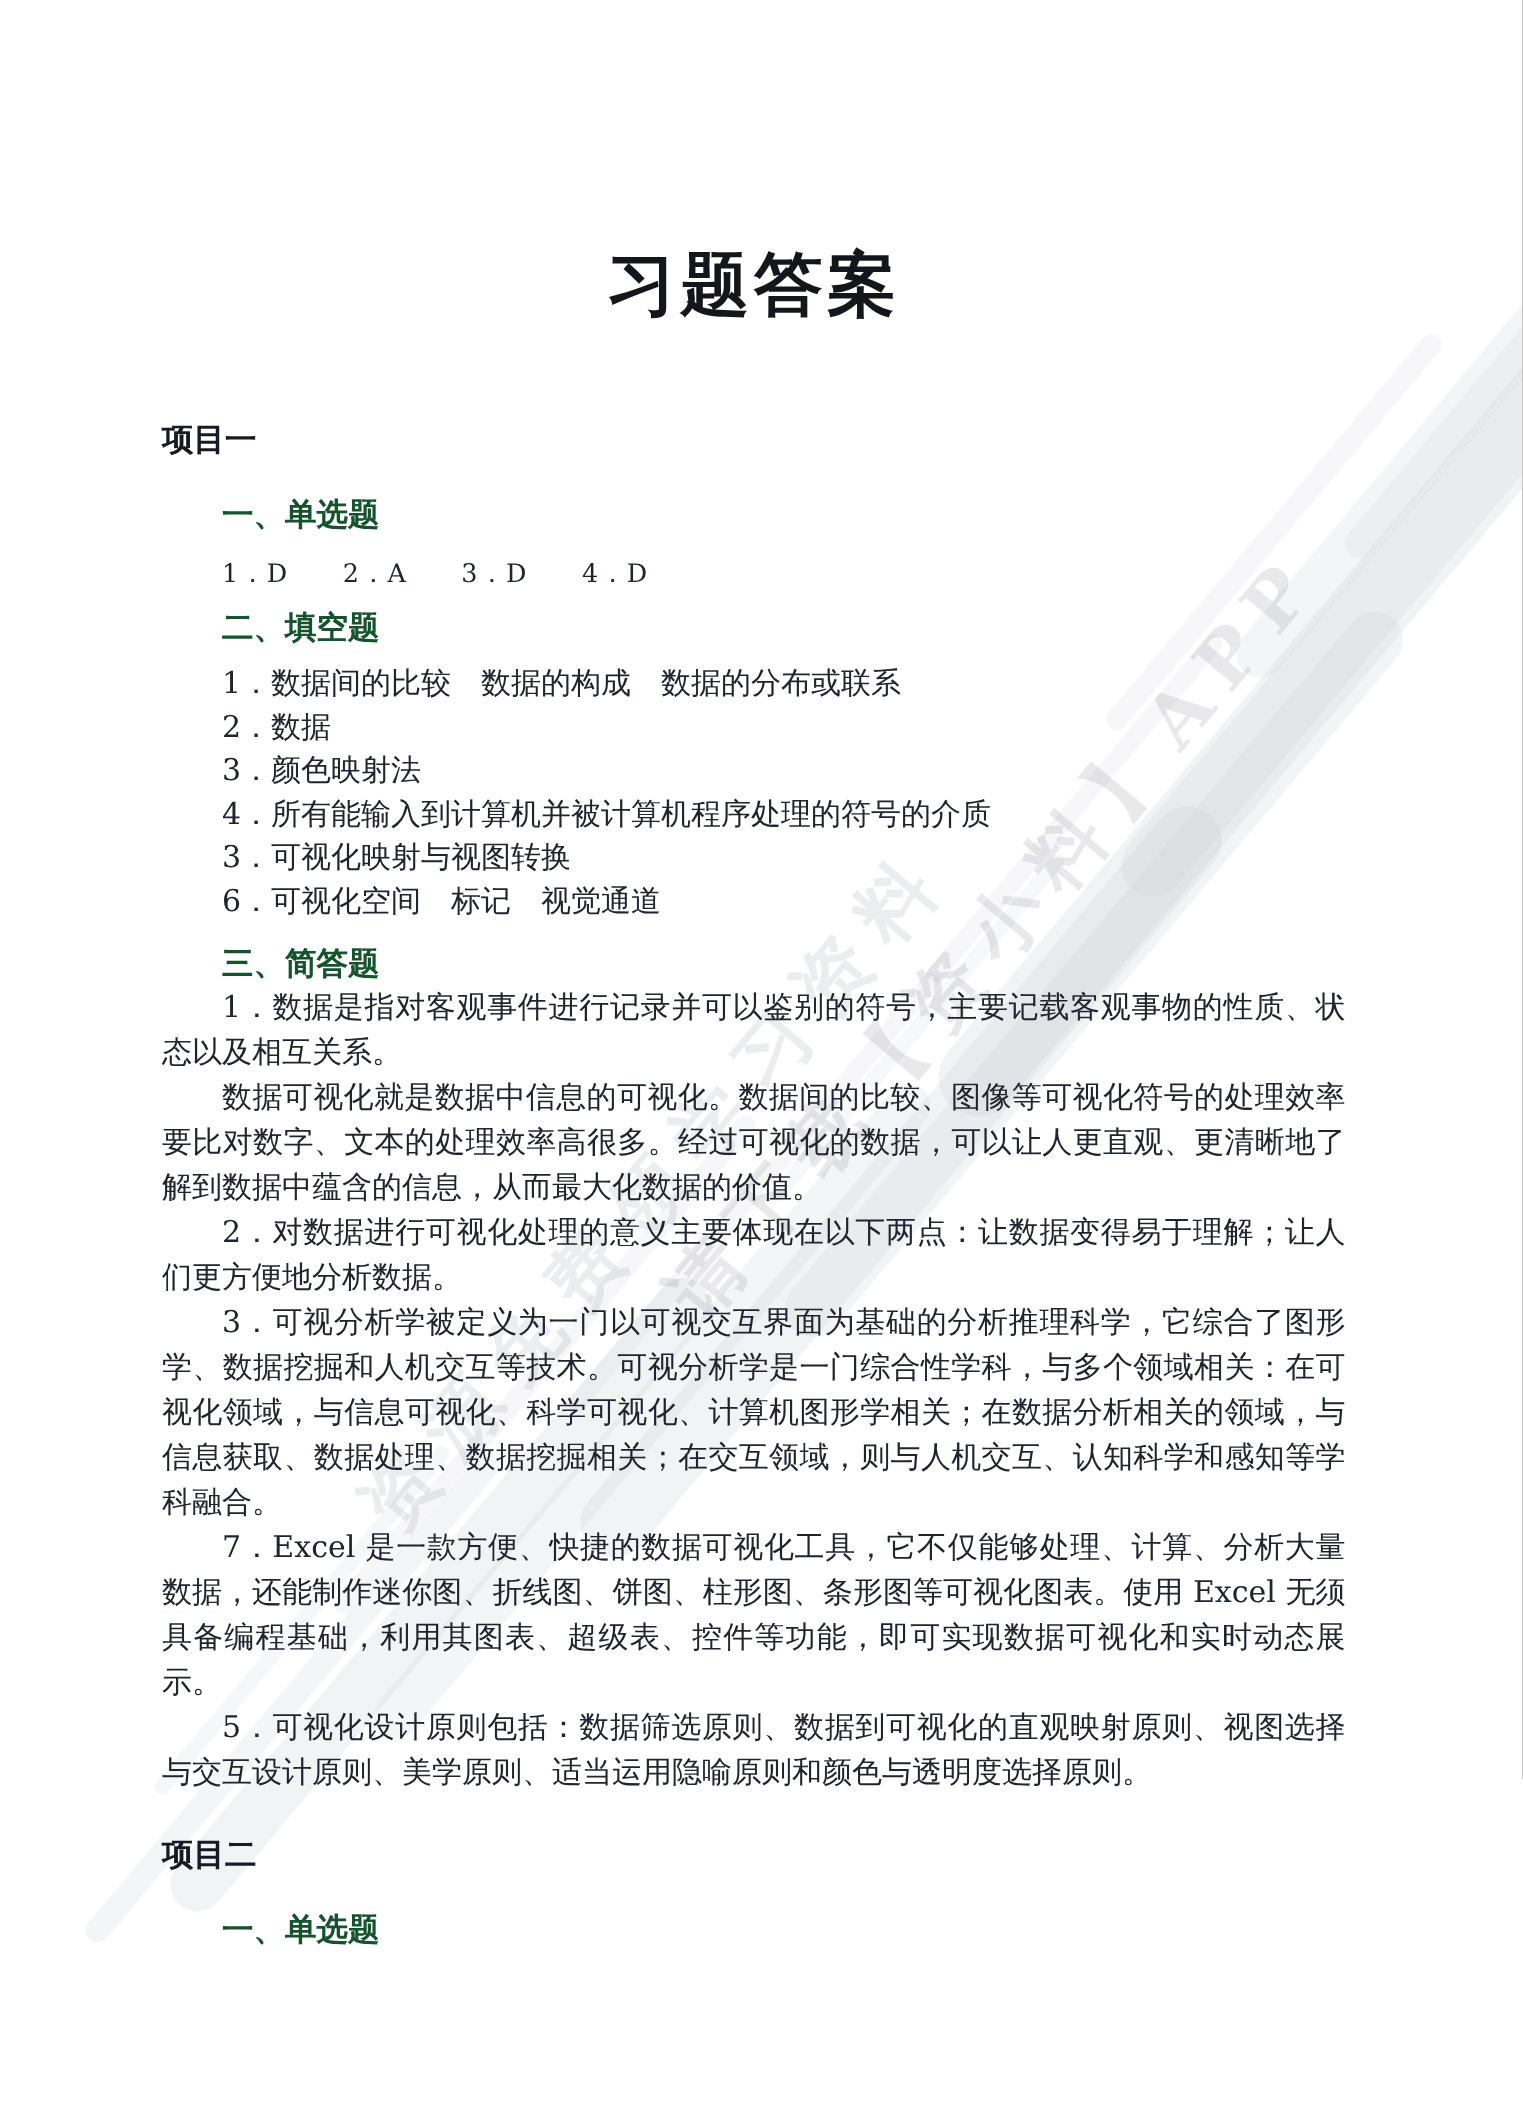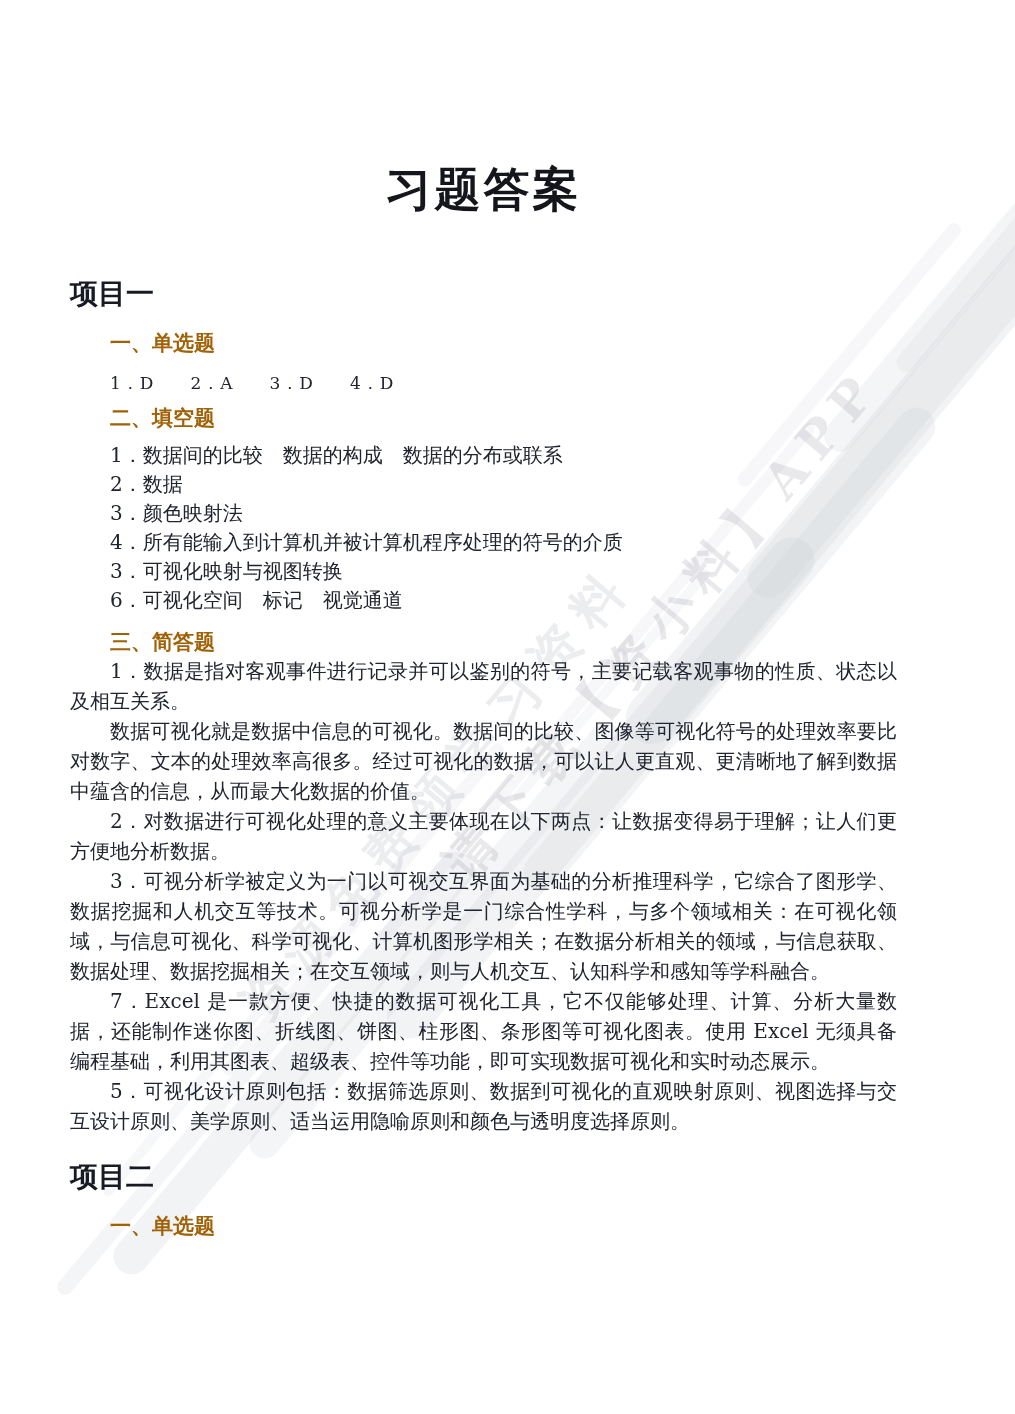--- a/index.html
+++ b/index.html
@@ -32,7 +32,7 @@
   
   .content {
     position:relative; z-index:1;
-    padding:163px 118px 0 70px;
+    padding:163px 118px 0 108px;
     font-family:"DejaVu Serif","Liberation Serif",serif;
   }
   .doc-title {

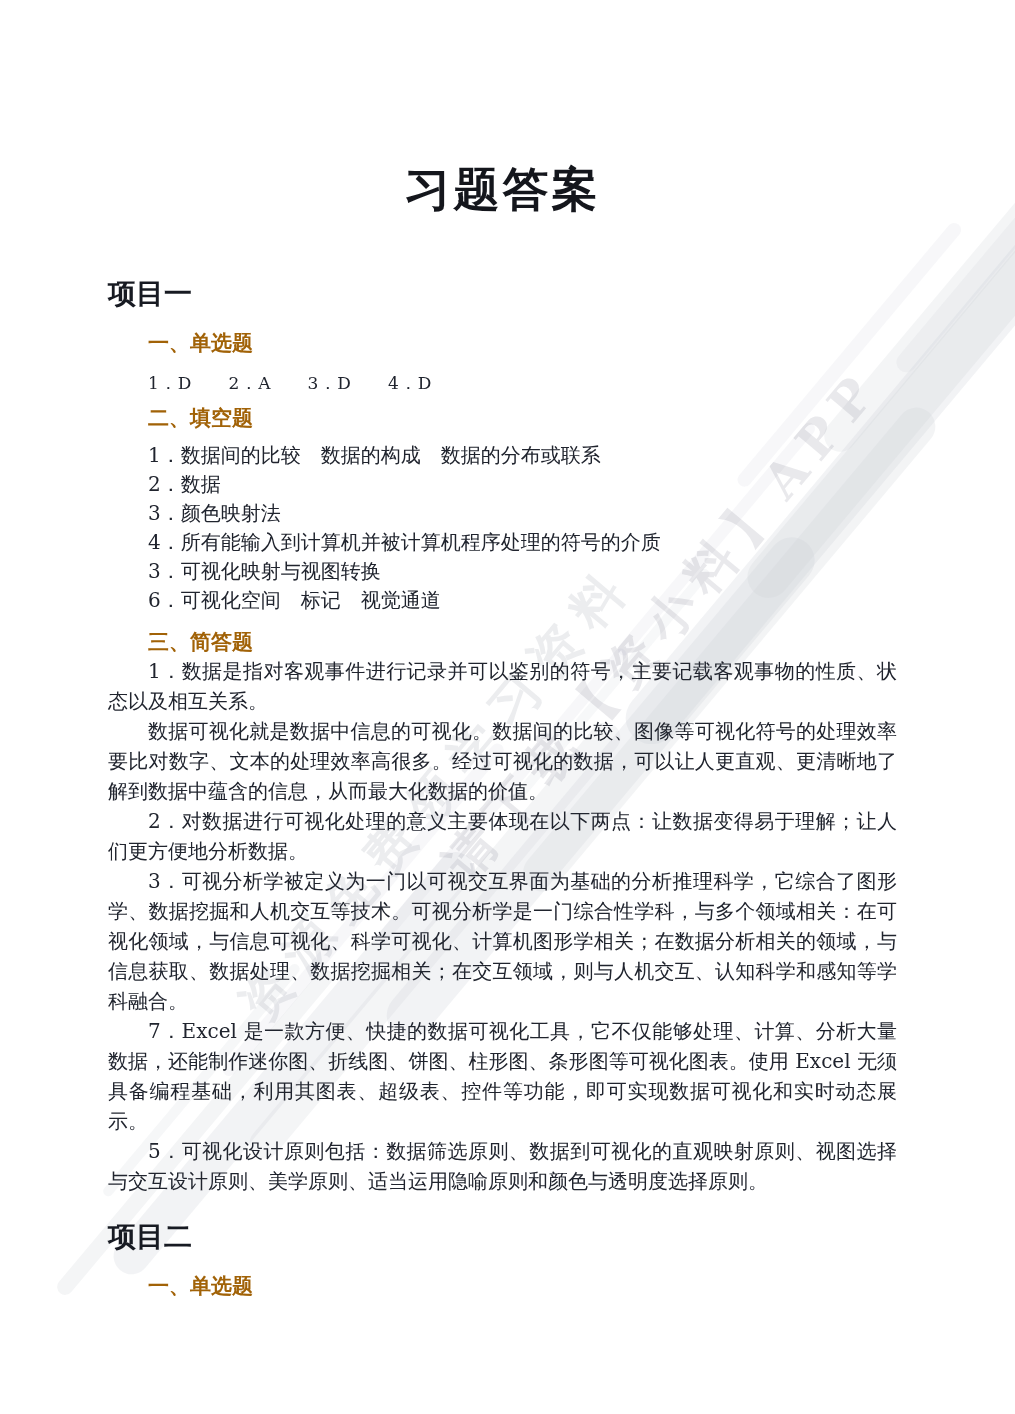--- a/index.html
+++ b/index.html
@@ -49,7 +49,7 @@
     margin:64px 0 0 0;
     font-family:Liberation Sans, sans-serif;
     font-weight:700;
-    font-size:28px;
+    font-size:21px;
     line-height:29px;
     color:#171a22;
   }

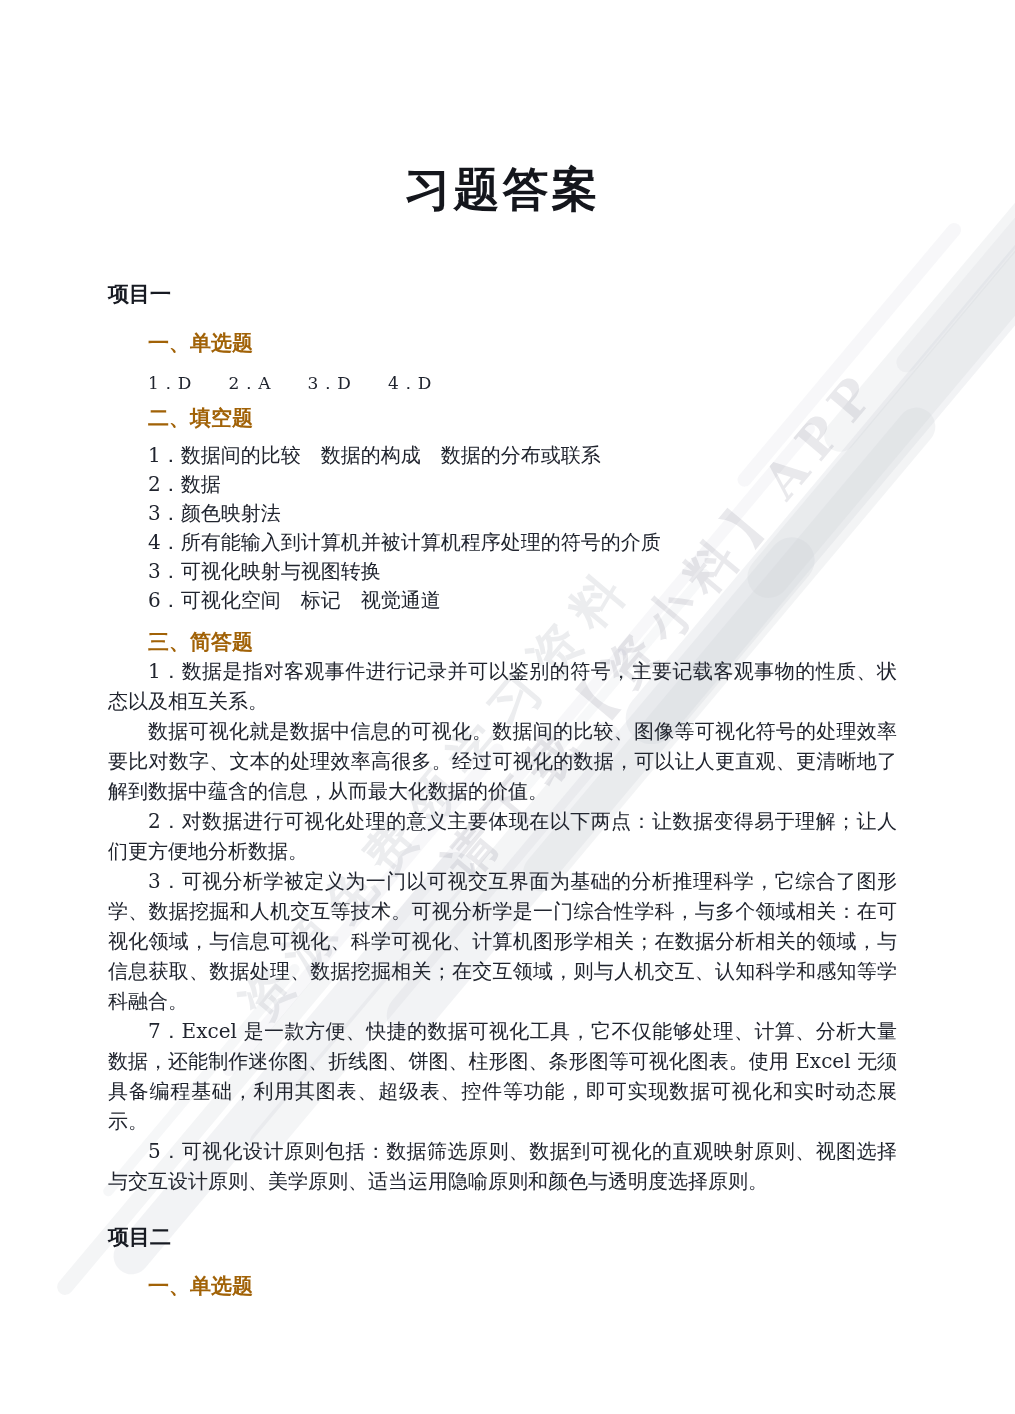--- a/index.html
+++ b/index.html
@@ -60,7 +60,7 @@
     font-weight:700;
     font-size:21px;
     line-height:27px;
-    color:#a16207;
+    color:#14532d;
   }
   .sub-heading.tight { margin-top:9px; }
   .sub-heading.mid { margin-top:14px; }

